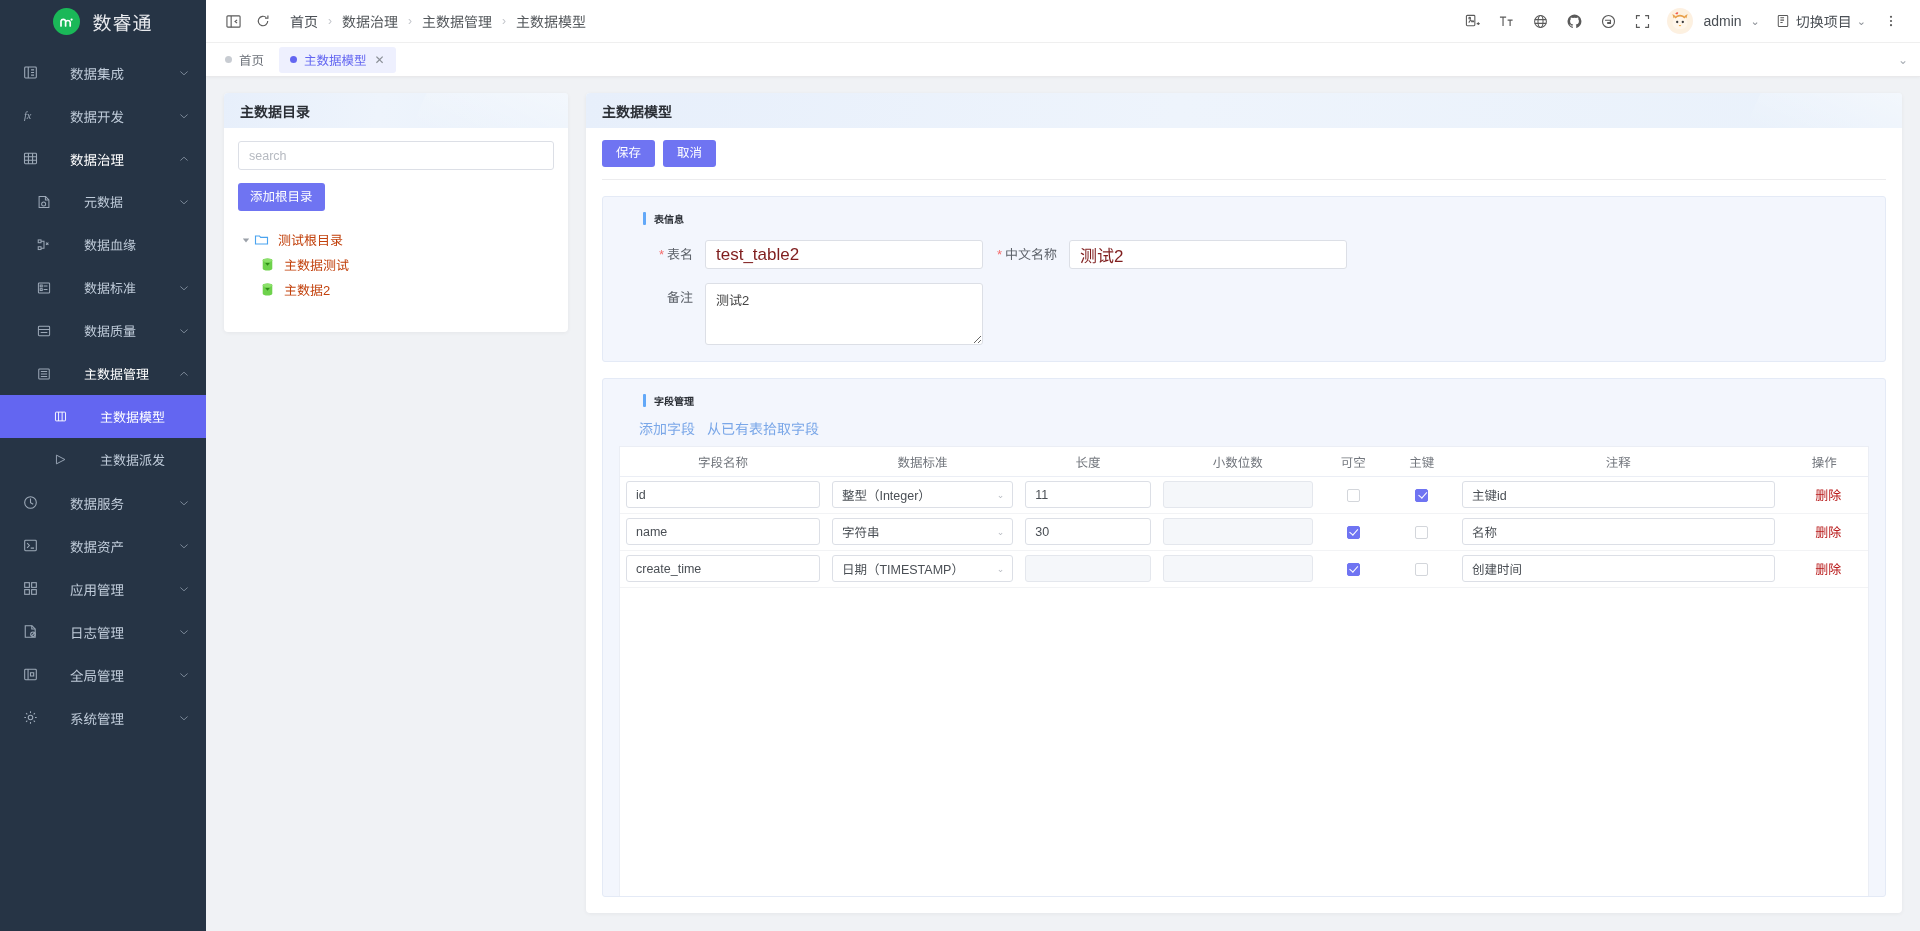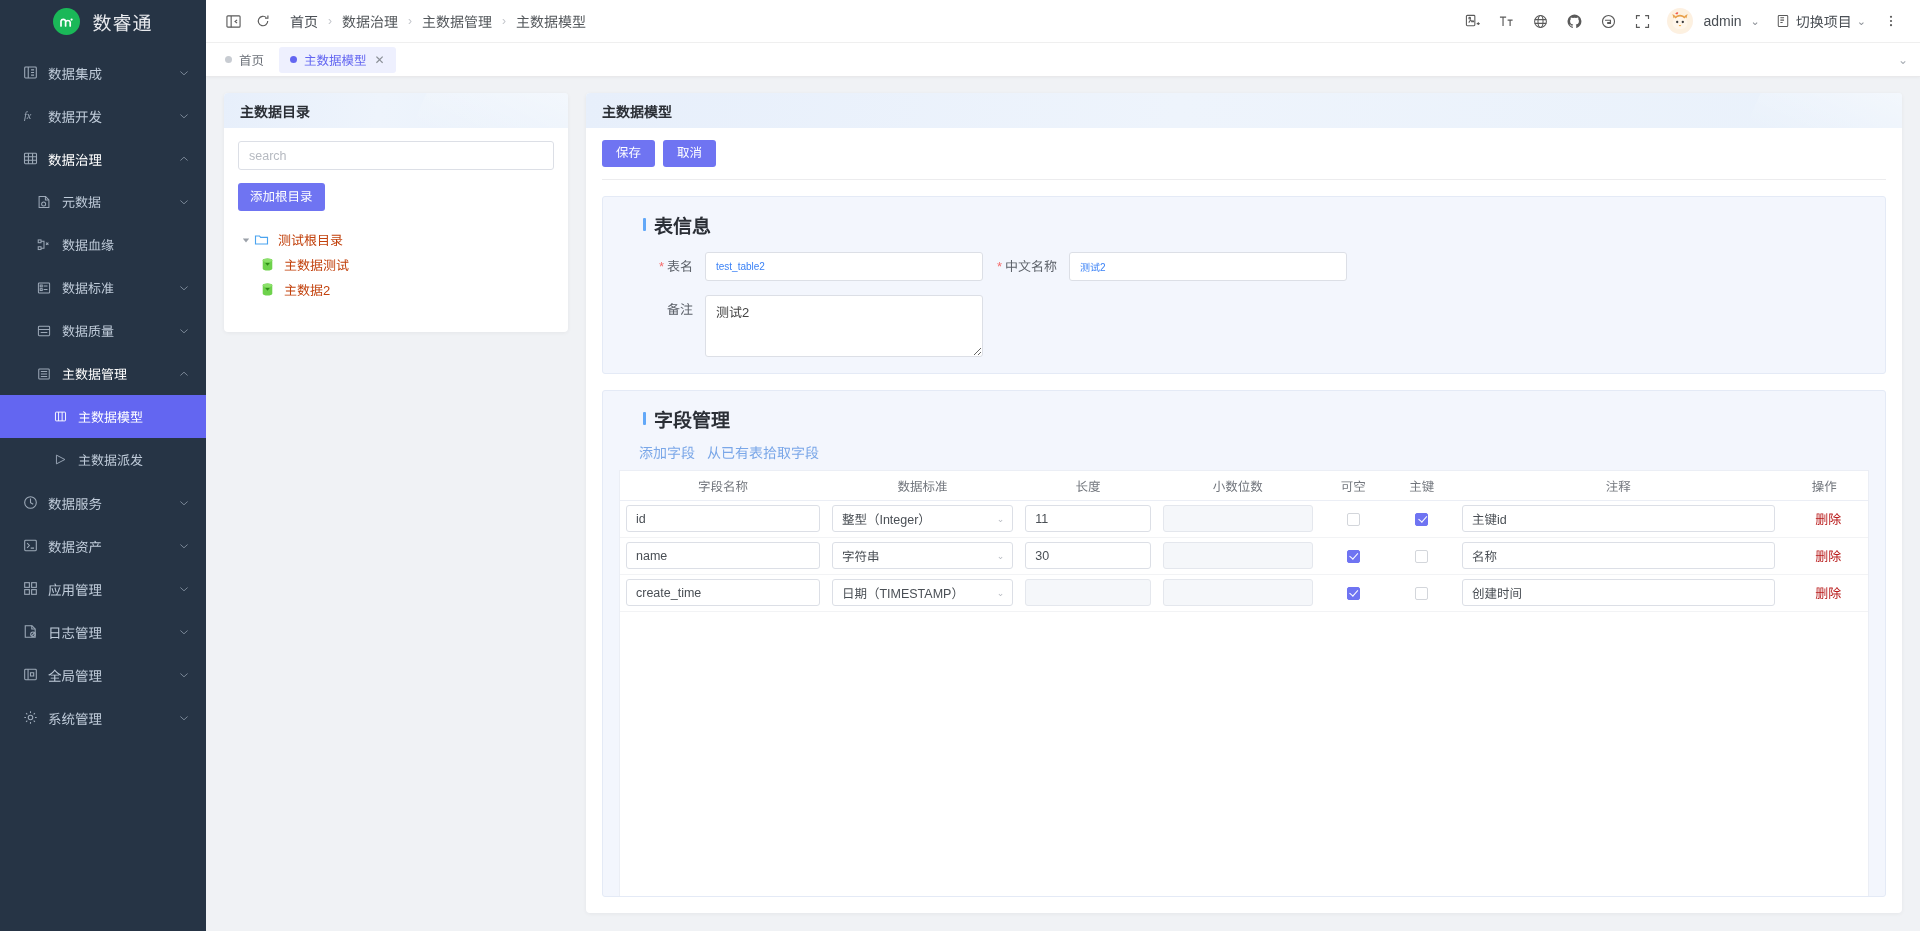--- a/index.html
+++ b/index.html
@@ -32,7 +32,7 @@
   .menu-item {
     height: 43px; display: flex; align-items: center;
     padding-left: 22px; padding-right: 16px;
-    color: #bfcbd9; font-size: 13.5px; cursor: pointer; position: relative;
+    color: #bfcbd9; font-size: 13.5px; cursor: pointer; position: relative; gap: 22px;
   }
   .menu-item .mi-ic {
     width: 16px; height: 16px; margin-right: 10px; flex-shrink: 0;

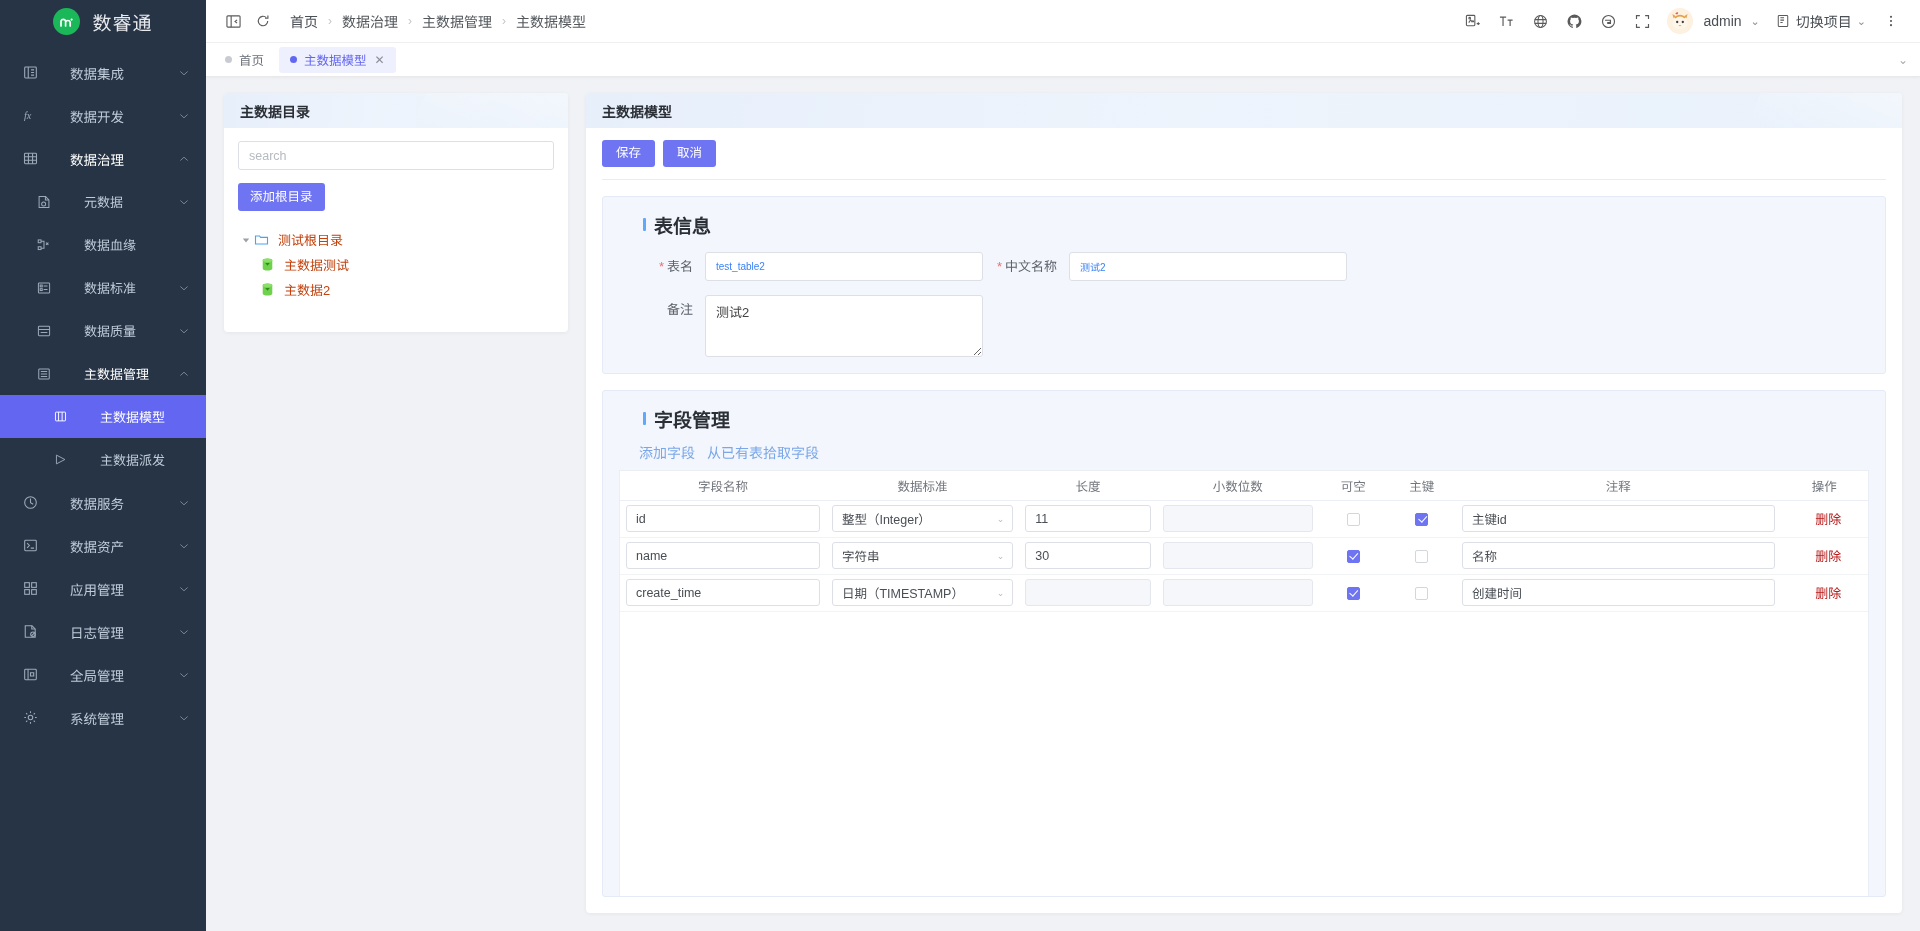--- a/index.html
+++ b/index.html
@@ -154,7 +154,7 @@
     margin-top: 16px; padding: 14px 16px 16px 16px;
   }
   .panel.fields { flex: 1; display: flex; flex-direction: column; min-height: 0; padding-bottom: 0; }
-  .panel-title { display: flex; align-items: center; font-size: 19px; font-weight: bold; color: #2b2f36; padding-left: 24px; }
+  .panel-title { display: flex; align-items: center; font-size: 10px; font-weight: bold; color: #2b2f36; padding-left: 24px; }
   .panel-bar { width: 3px; height: 13px; background: #62a8f8; margin-right: 8px; border-radius: 1px; }
 
   .form-row { display: flex; align-items: flex-start; margin-top: 14px; }

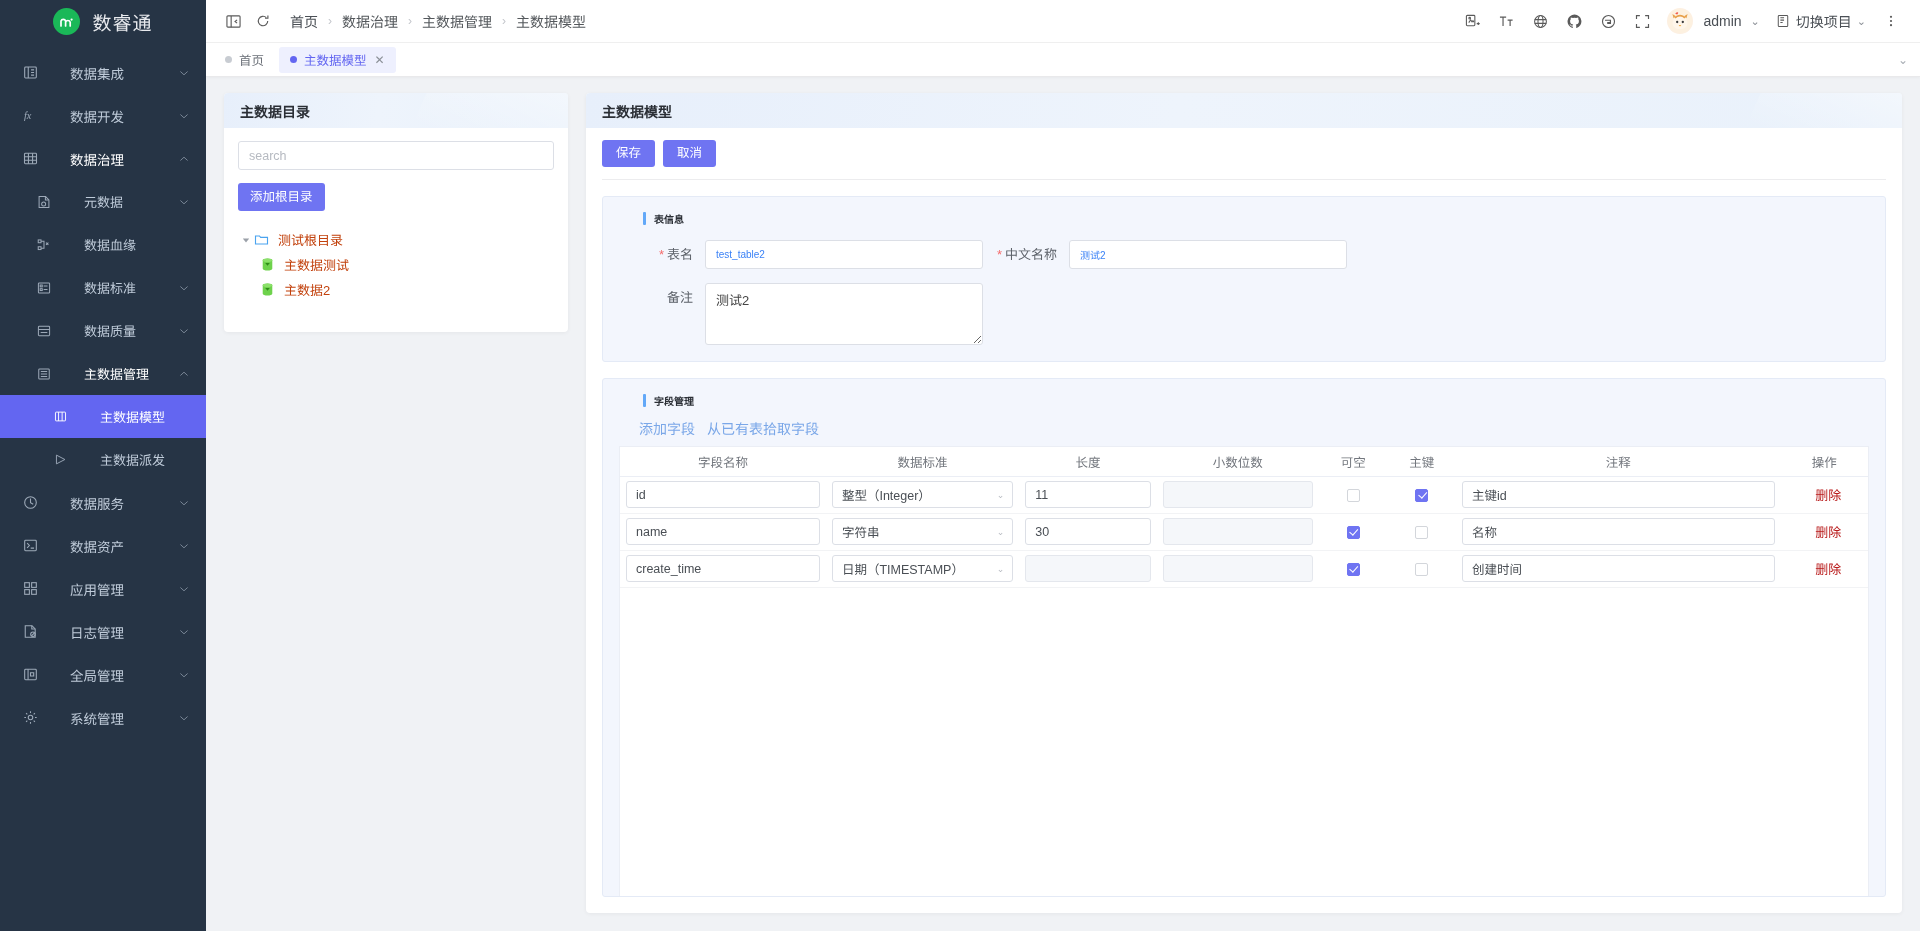--- a/index.html
+++ b/index.html
@@ -165,7 +165,7 @@
   .req { color: #f56c6c; margin-right: 3px; }
   .text-input {
     height: 29px; border: 1px solid #dcdfe6; border-radius: 3px; background: #fff;
-    padding: 0 10px; font-size: 10px; color: #3b82f6; outline: none; font-family: inherit;
+    padding: 0 10px; font-size: 17px; color: #7f1d1d; outline: none; font-family: inherit;
   }
   .w-table { width: 278px; }
   .w-cname { width: 278px; }

